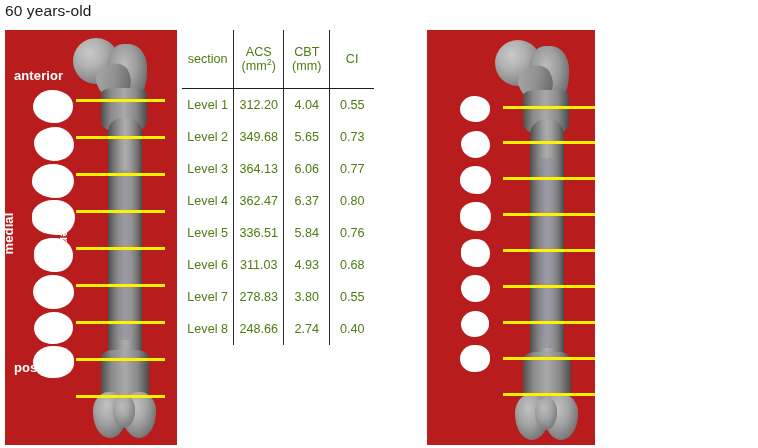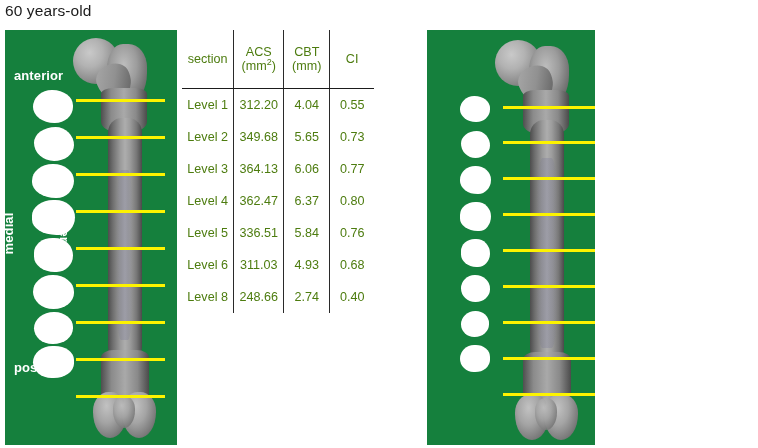--- a/index.html
+++ b/index.html
@@ -28,7 +28,7 @@
   
   .img-panel{
     position:absolute;top:30px;
-    background:#15803d;
+    background:#b91c1c;
     overflow:hidden;
   }
   .group.left .img-panel{left:5px;width:172px;height:415px;}

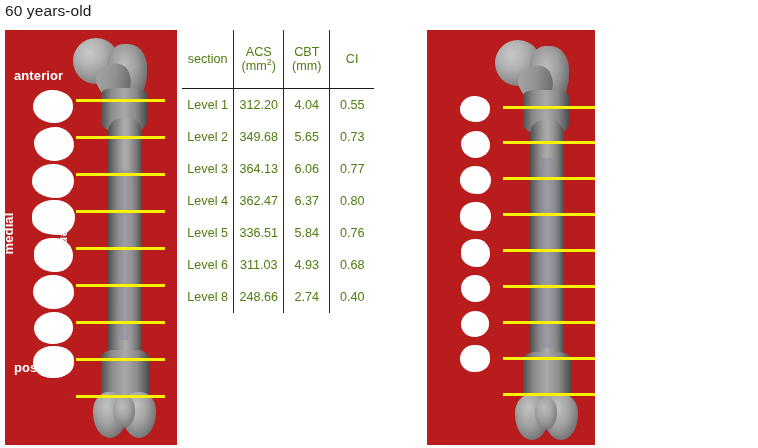--- a/index.html
+++ b/index.html
@@ -242,6 +242,12 @@
             <td class="c-ci">0.68</td>
           </tr>
           <tr>
+            <td class="c-sec">Level 7</td>
+            <td class="c-acs">278.83</td>
+            <td class="c-cbt">3.80</td>
+            <td class="c-ci">0.55</td>
+          </tr>
+          <tr>
             <td class="c-sec">Level 8</td>
             <td class="c-acs">248.66</td>
             <td class="c-cbt">2.74</td>

